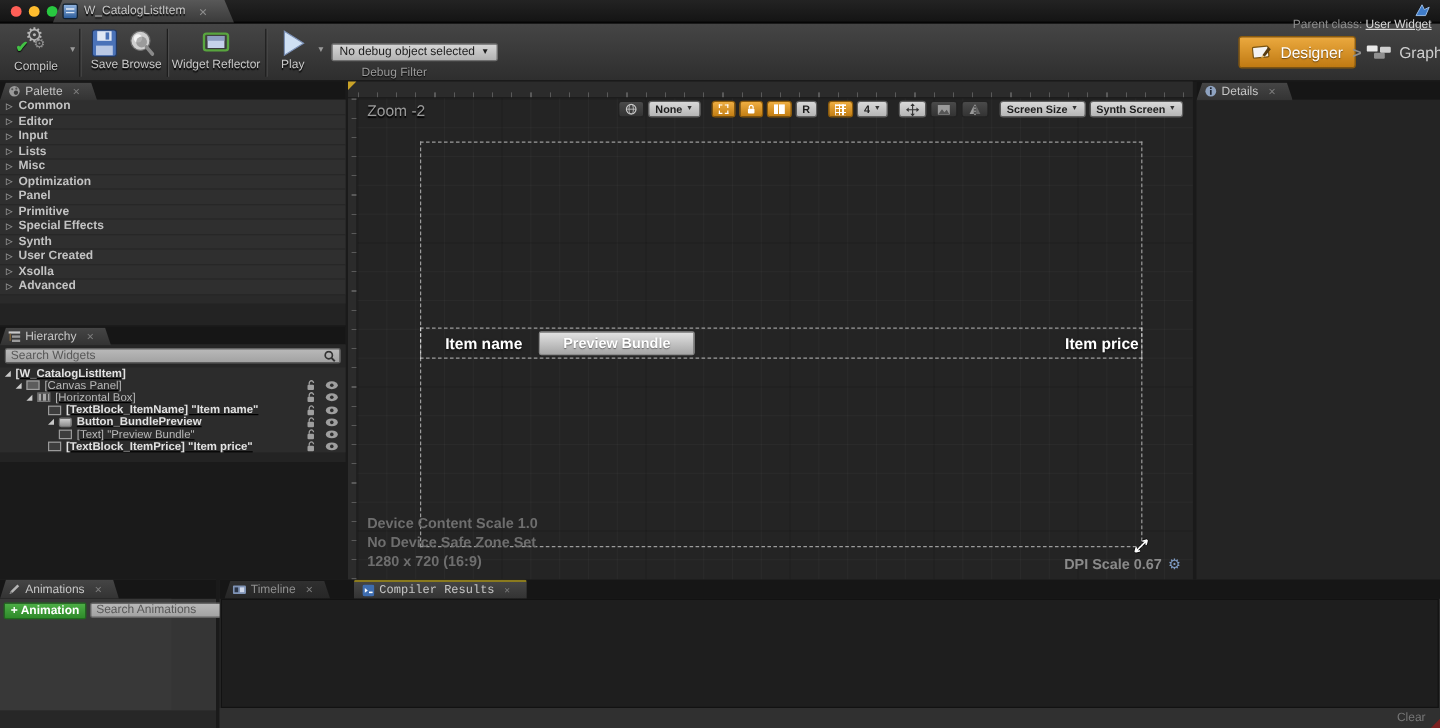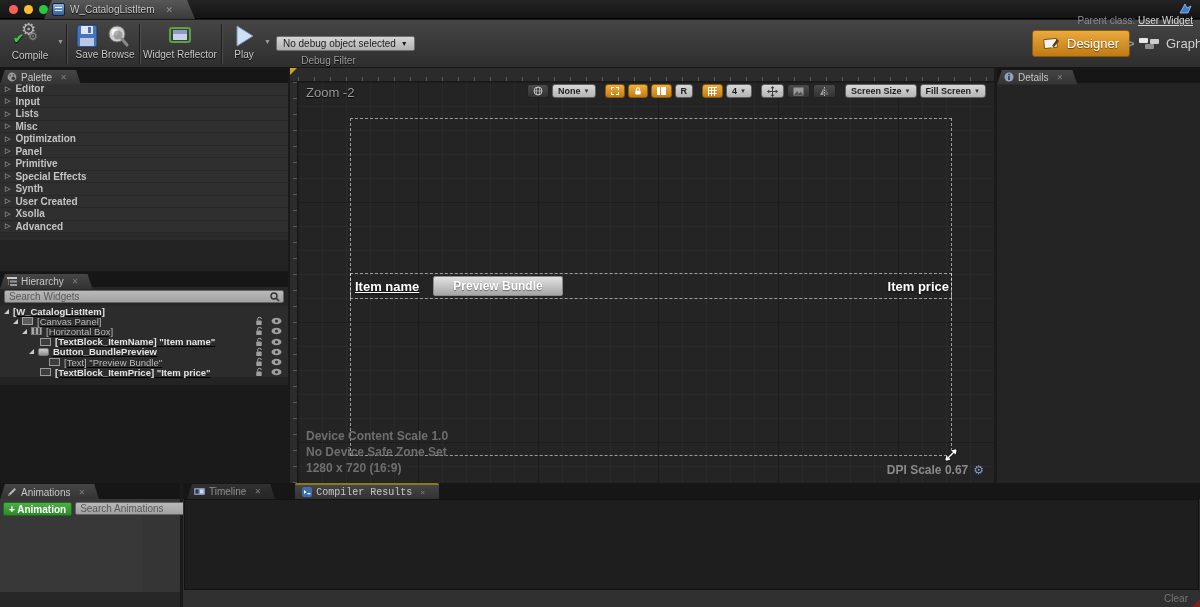--- a/index.html
+++ b/index.html
@@ -259,6 +259,10 @@
     </div>
     <div id="palette-rows">
 
+    <div class="prow">
+          <span class="tri">▷</span>
+          <span>Common</span>
+        </div>
         <div class="prow">
           <span class="tri">▷</span>
           <span>Editor</span>

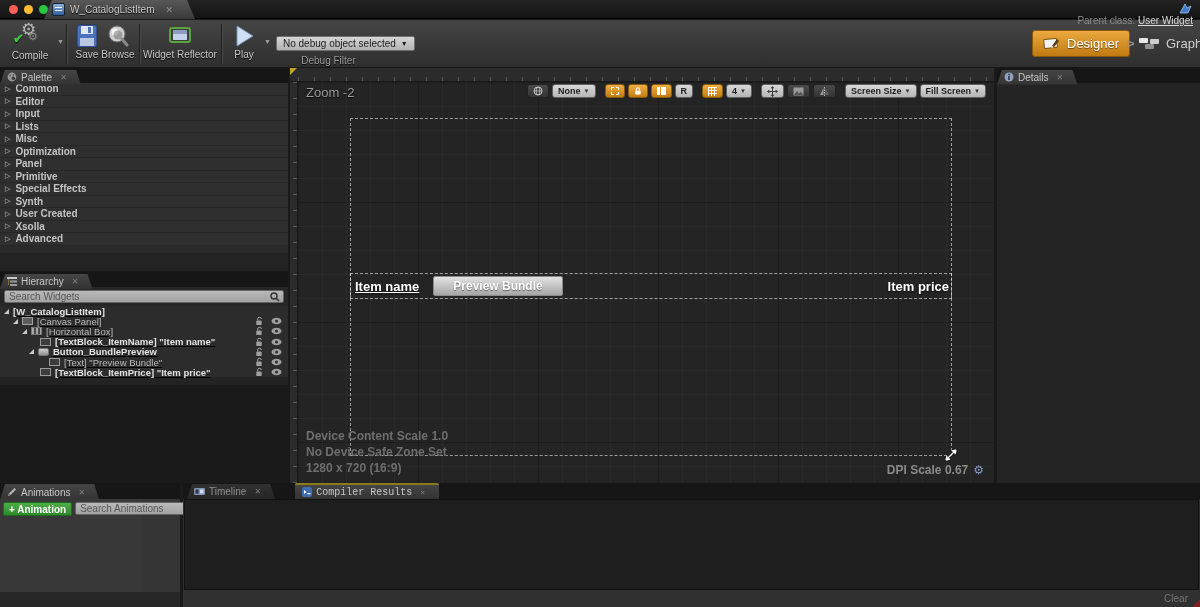--- a/index.html
+++ b/index.html
@@ -530,7 +530,7 @@
             <span class="caret">▼</span>
         </div>
         <div class="dbtn light">
-          <span>Fill Screen</span>
+          <span>Synth Screen</span>
             <span class="caret">▼</span>
         </div>
       </div>

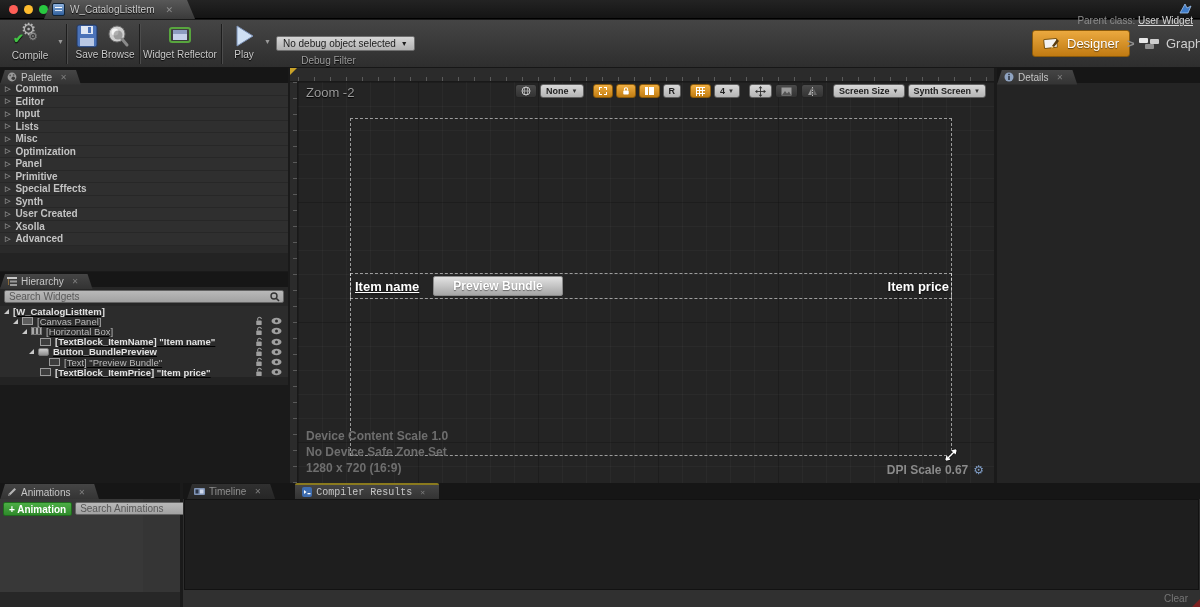--- a/index.html
+++ b/index.html
@@ -113,7 +113,7 @@
   #canvas-outline { left:52px; top:36px; width:602px; height:338px; }
   #hbox-outline { left:52px; top:191px; width:602px; height:26px; display:flex; align-items:center; }
   .cv-text { font-size:13px; font-weight:bold; color:#fff; text-shadow:0 1px 2px rgba(0,0,0,.8); }
-  #item-name { margin-left:4px;text-decoration:underline; }
+  #item-name { margin-left:20px; }
   #preview-btn { margin-left:14px; background:linear-gradient(#e2e2e2,#a6a6a6); border:1px solid #8a8a8a;
      border-radius:2px; padding:2px 19px; font-size:12px; font-weight:bold; color:#fff;
      text-shadow:0 1px 1px rgba(90,90,90,.9); }

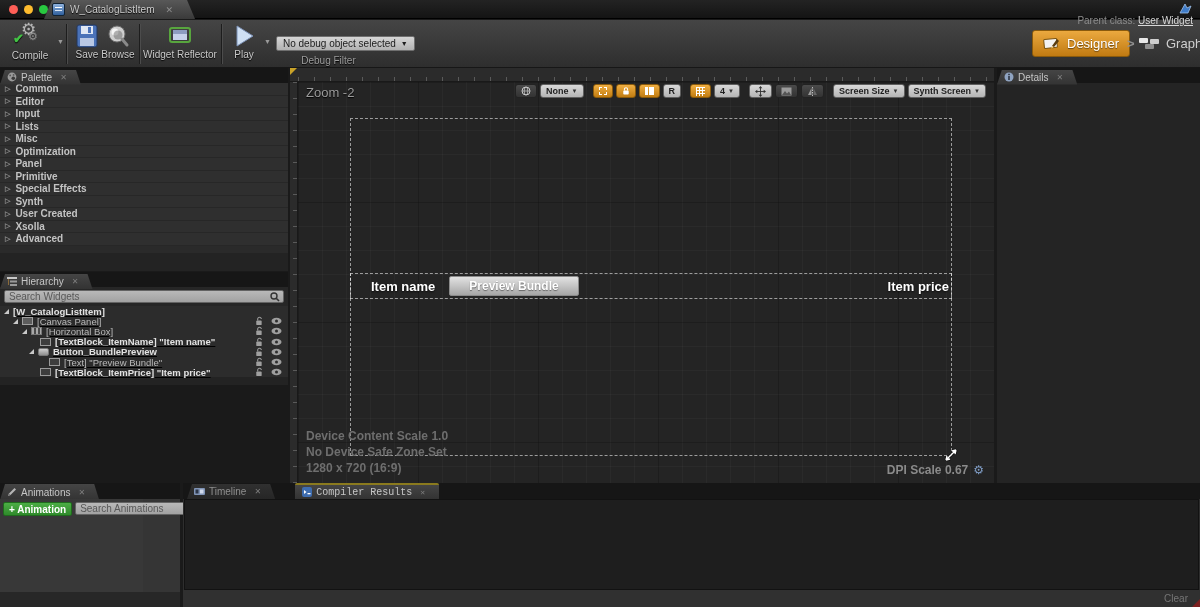--- a/index.html
+++ b/index.html
@@ -399,7 +399,7 @@
             </svg>
           </span>
         </div>
-        <div class="hrow bold" style="padding-left: 29px;">
+        <div class="hrow bold" style="padding-left: 40px;">
           <span class="hexp"></span>
           <span class="hicon i-button"></span>
           <span class="hlabel">Button_BundlePreview</span>

